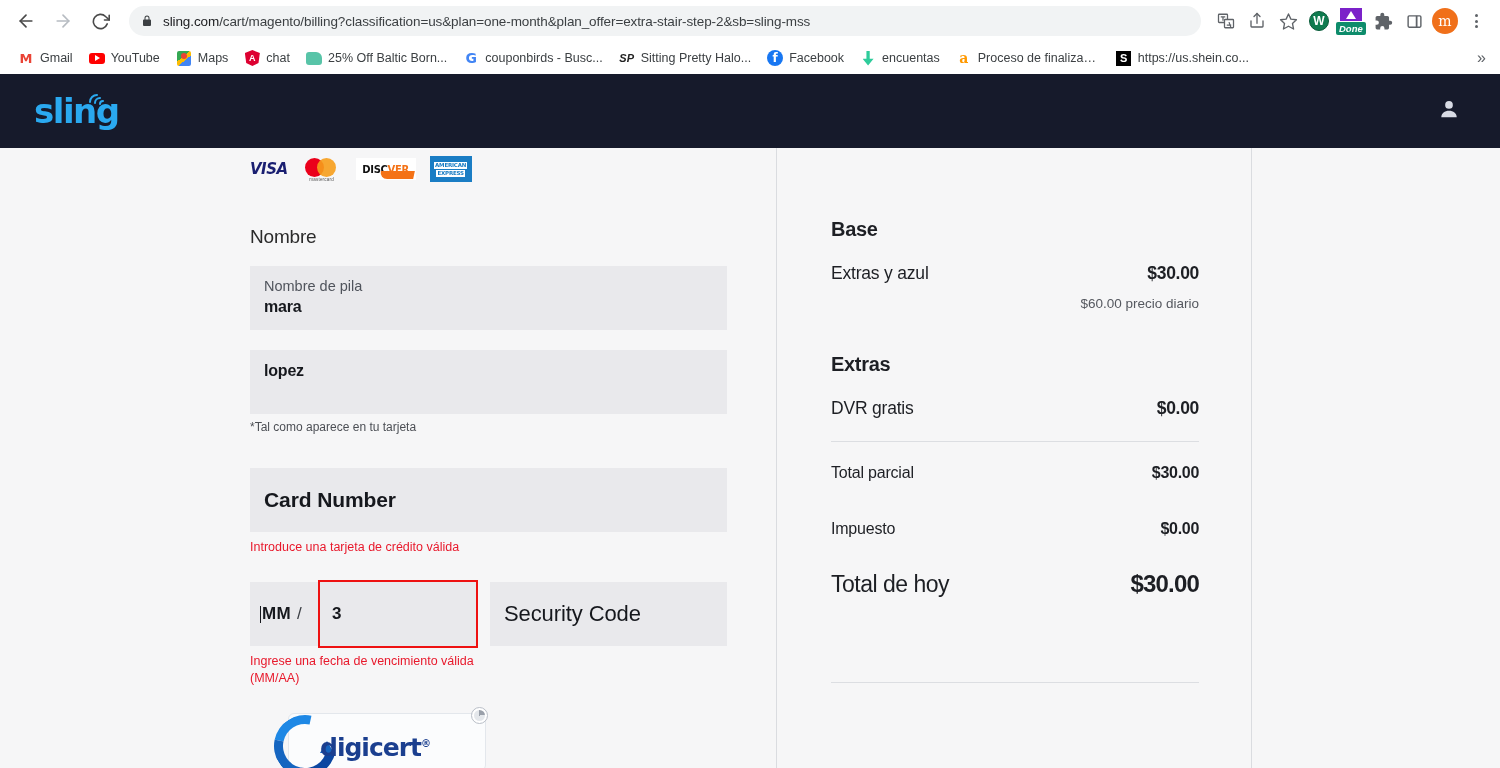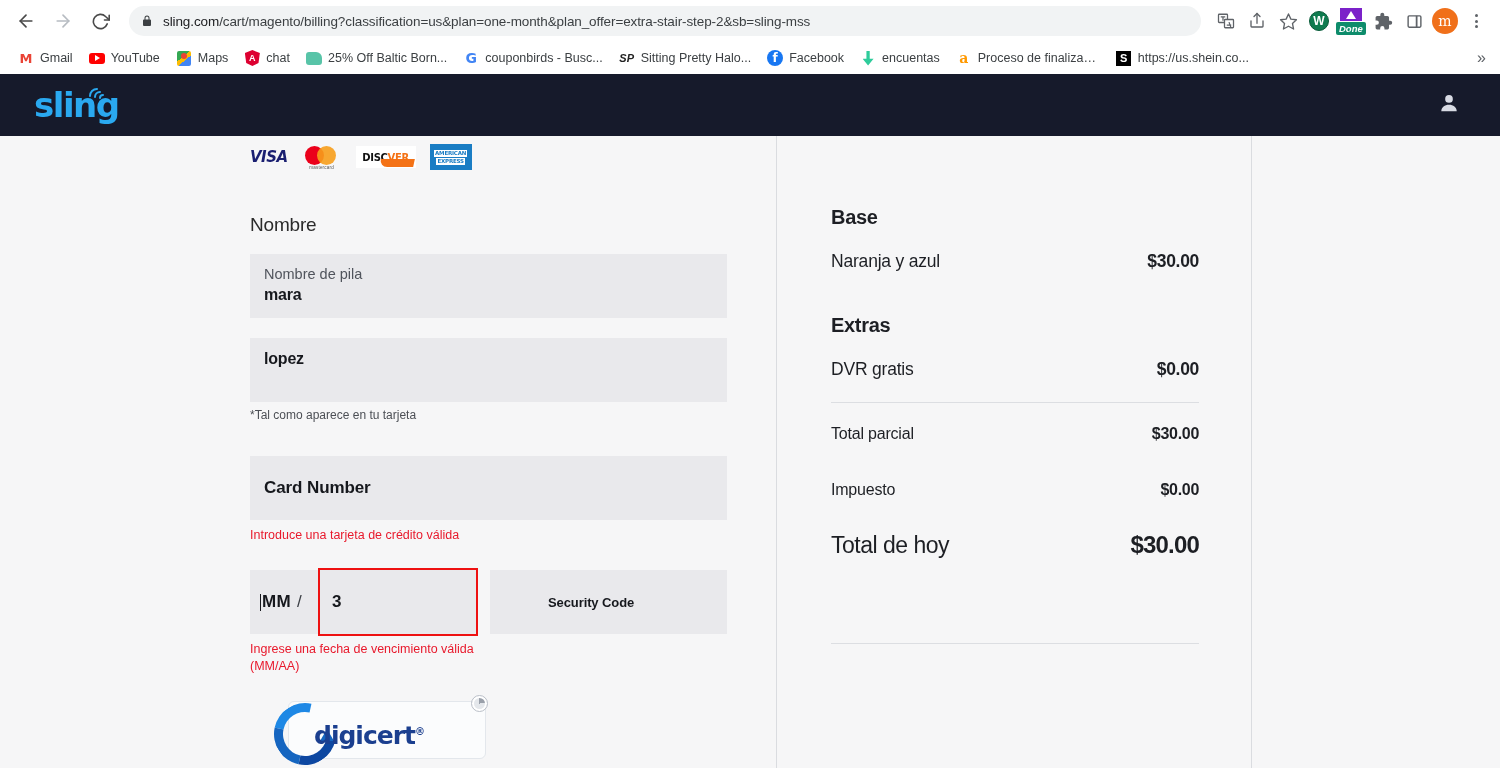--- a/index.html
+++ b/index.html
@@ -136,7 +136,7 @@
   .page { width: 1500px; height: 694px; position: relative; background: #ffffff; }
 
   .site-header {
-    height: 62px;
+    height: 74px;
     background: #161a2b;
     display: flex; align-items: center;
     padding: 0 40px 0 30px;

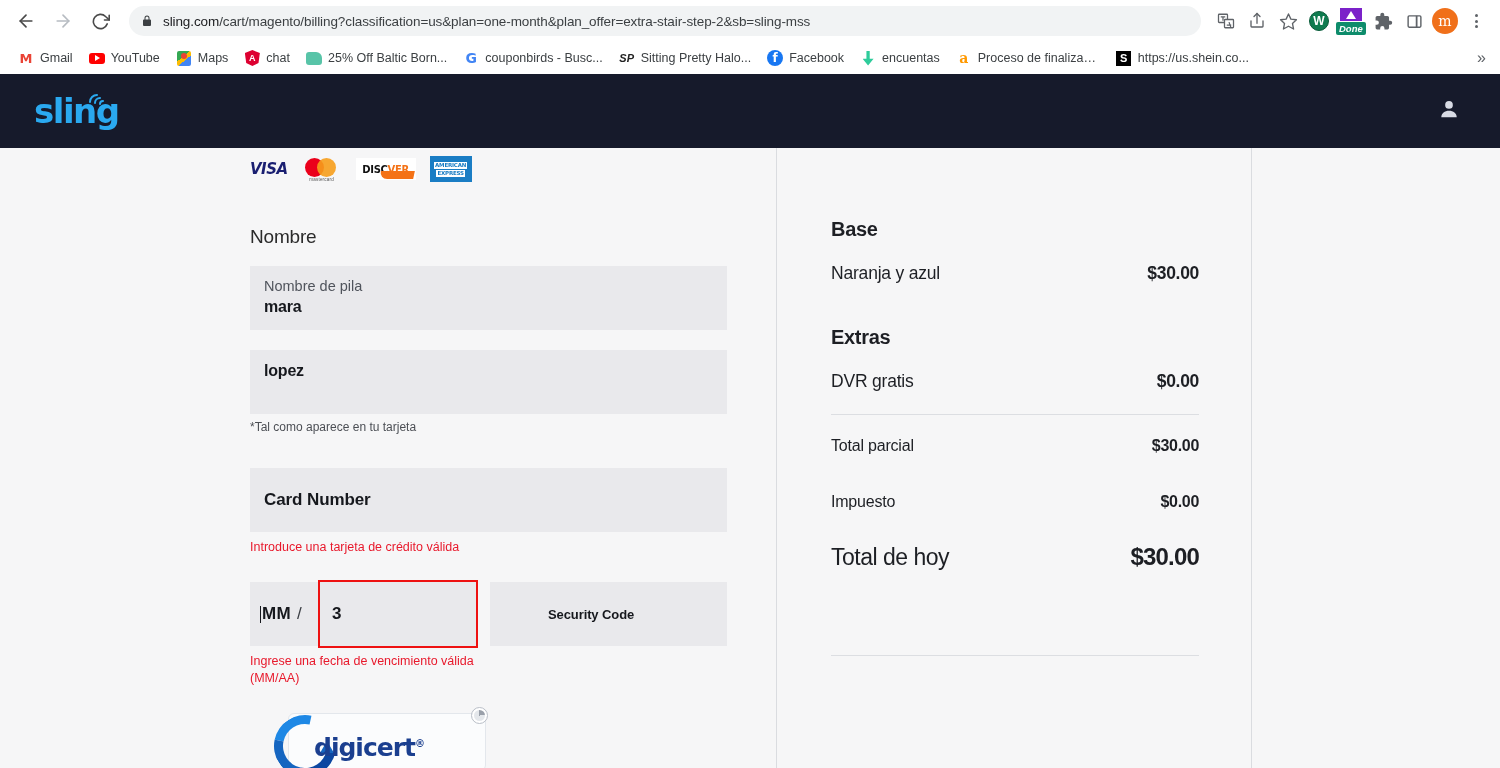--- a/index.html
+++ b/index.html
@@ -566,7 +566,7 @@
 
         <div class="sum-head">Base</div>
         <div class="sum-row">
-          <span class="sum-name">Naranja y azul</span>
+          <span class="sum-name">Extras y azul</span>
           <span class="sum-val">$30.00</span>
         </div>
 

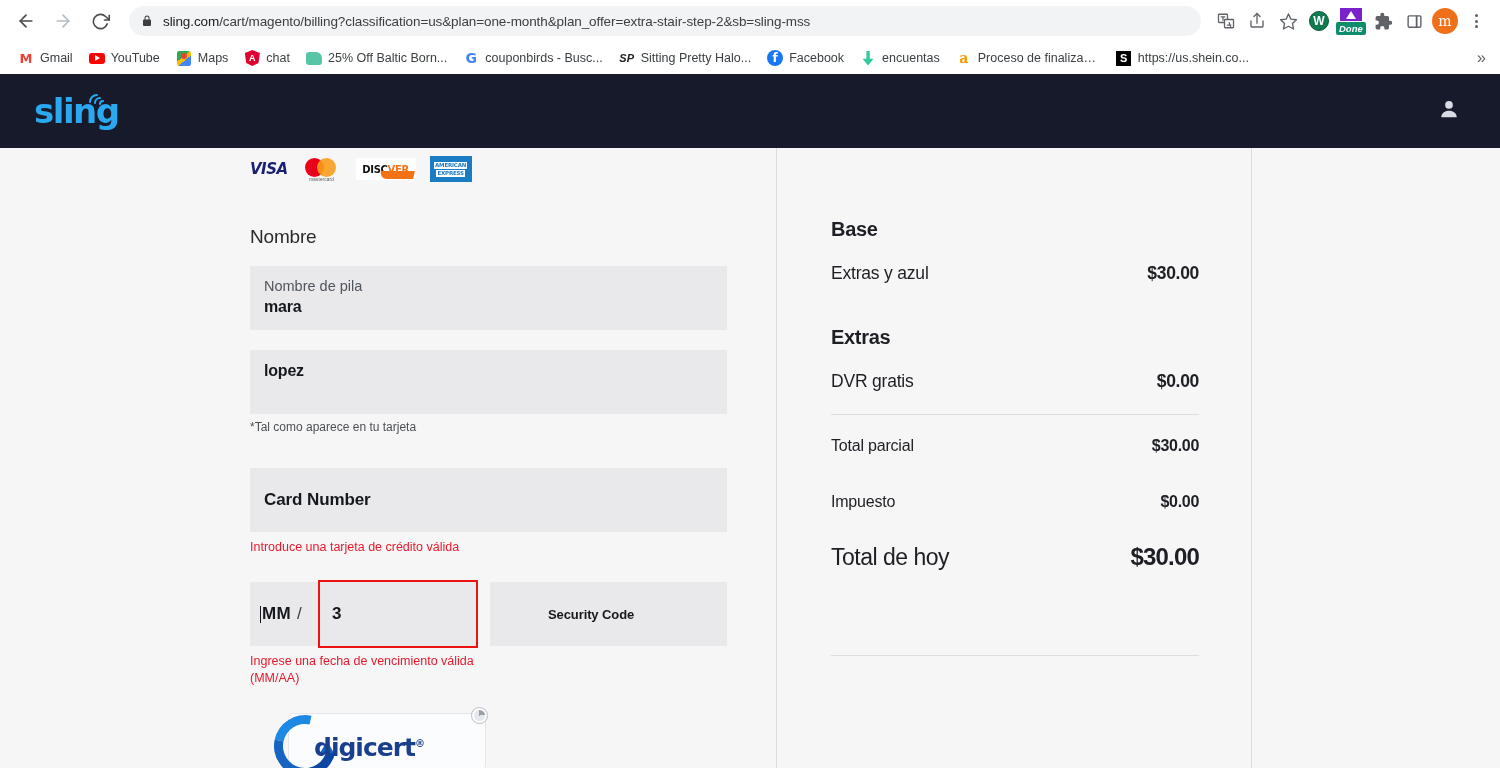--- a/index.html
+++ b/index.html
@@ -569,6 +569,7 @@
           <span class="sum-name">Extras y azul</span>
           <span class="sum-val">$30.00</span>
         </div>
+        <div class="sum-sub">$60.00 precio diario</div>
 
         <div style="height:42px"></div>
 

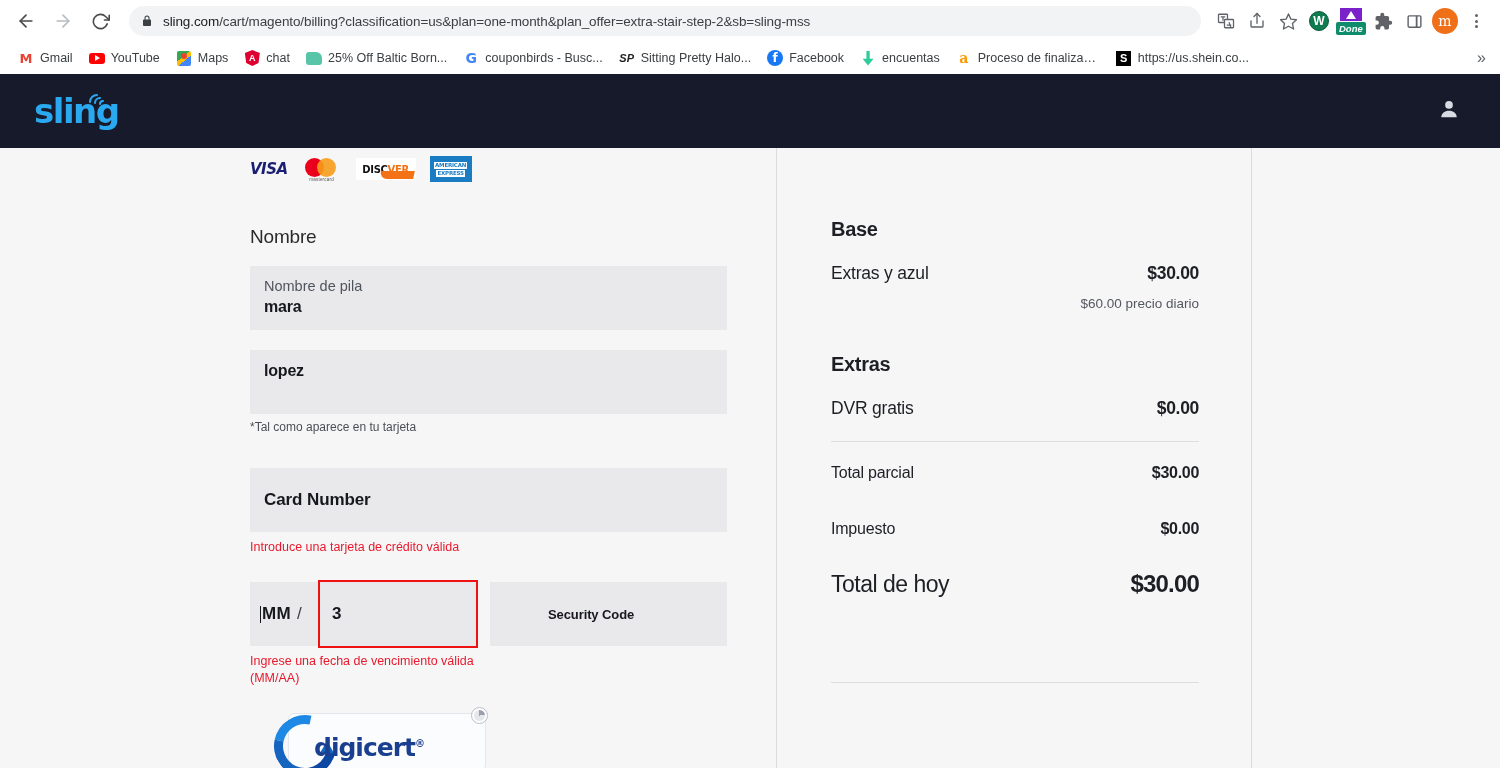--- a/index.html
+++ b/index.html
@@ -214,7 +214,7 @@
   .field-label { font-size: 14.5px; color: #50545c; line-height: 20px; }
   .field-value { font-size: 16px; color: #16181d; font-weight: bold; line-height: 22px; letter-spacing: -0.2px;}
   .field-ph-bold {
-    font-size: 17px; color: #16181d; font-weight: bold;
+    font-size: 21px; color: #16181d; font-weight: bold;
     line-height: 64px; padding: 0; letter-spacing: -0.1px;
   }
   .field.center { padding: 0 14px; display: flex; align-items: center; }

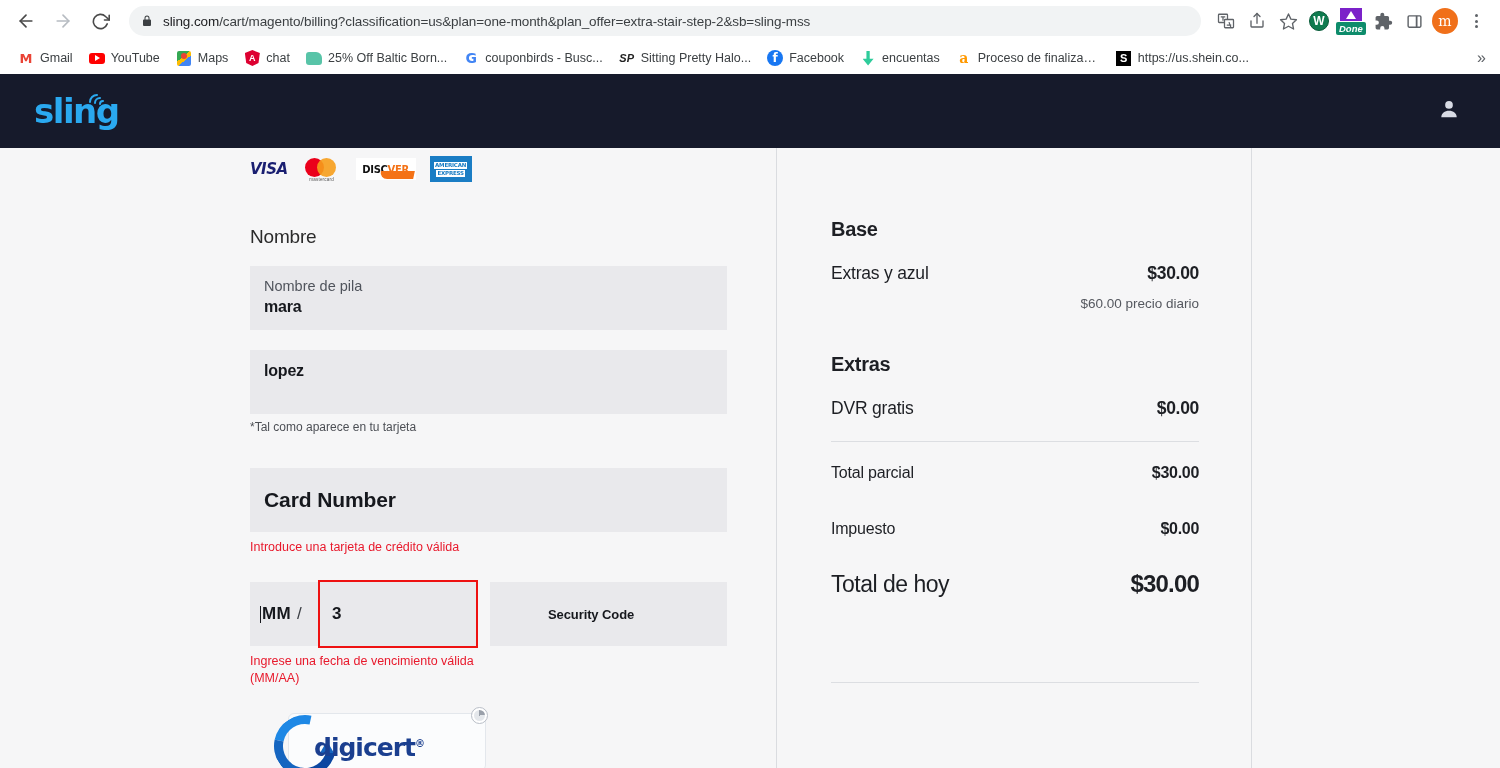--- a/index.html
+++ b/index.html
@@ -247,7 +247,7 @@
     width: 237px; height: 64px; background: #e9e9ec;
     display: flex; align-items: center; padding-left: 14px;
   }
-  .cvv-ph { font-size: 13px; font-weight: bold; color: #16181d; letter-spacing:-0.1px;margin-left:44px;}
+  .cvv-ph { font-size: 22px; font-weight: normal; color: #16181d; letter-spacing:-0.1px;}
 
   .zip-row { display: flex; align-items: flex-start; gap: 0px; width: 560px; }
   .zip-field {

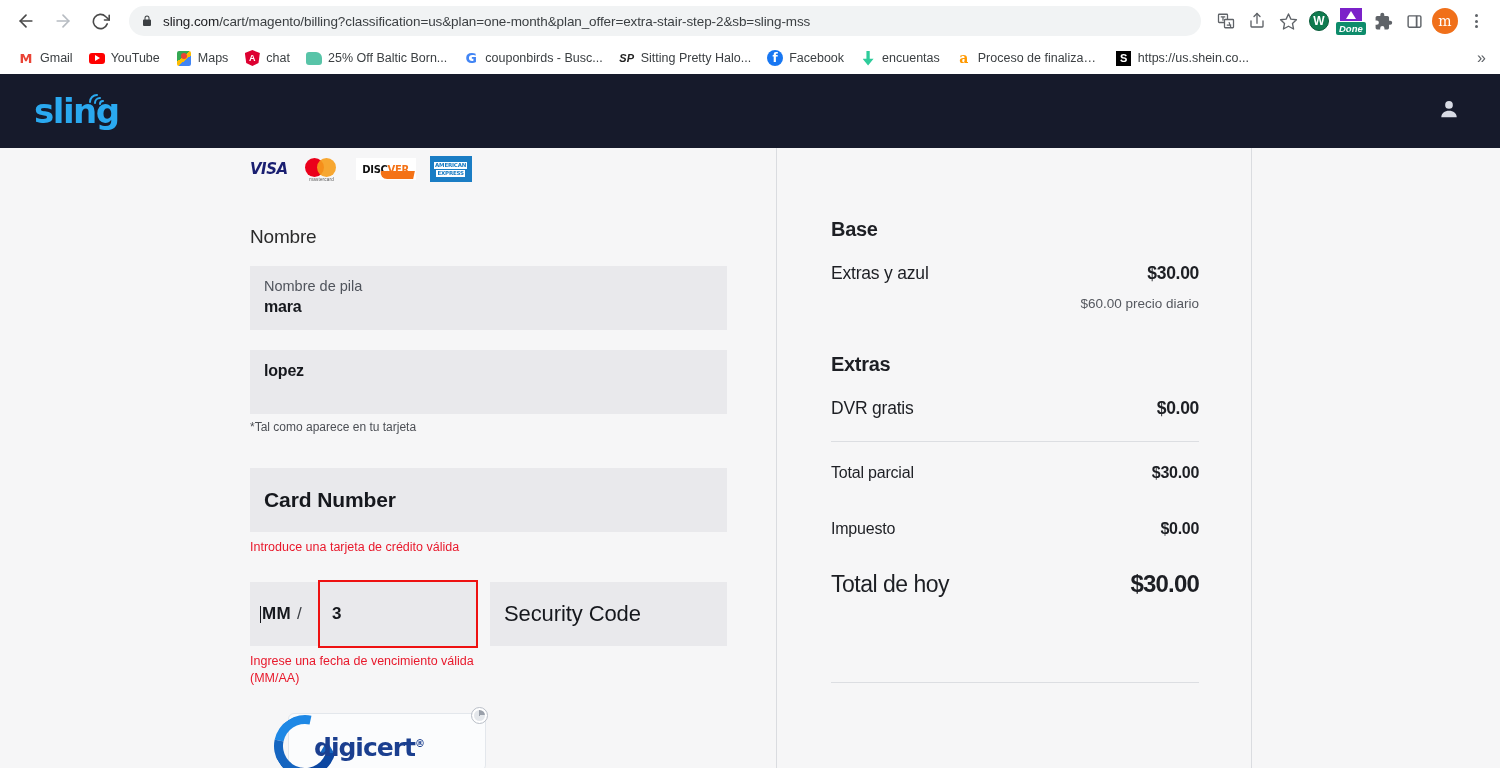--- a/index.html
+++ b/index.html
@@ -272,7 +272,7 @@
     transform: rotate(-33deg);
   }
   .seal-text {
-    position: absolute; left: 40px; top: 26px;
+    position: absolute; left: 46px; top: 26px;
     font-size: 25px; font-weight: bold; color: #1b3f8f;
     letter-spacing: -1px; font-family: "DejaVu Sans", sans-serif;
   }

